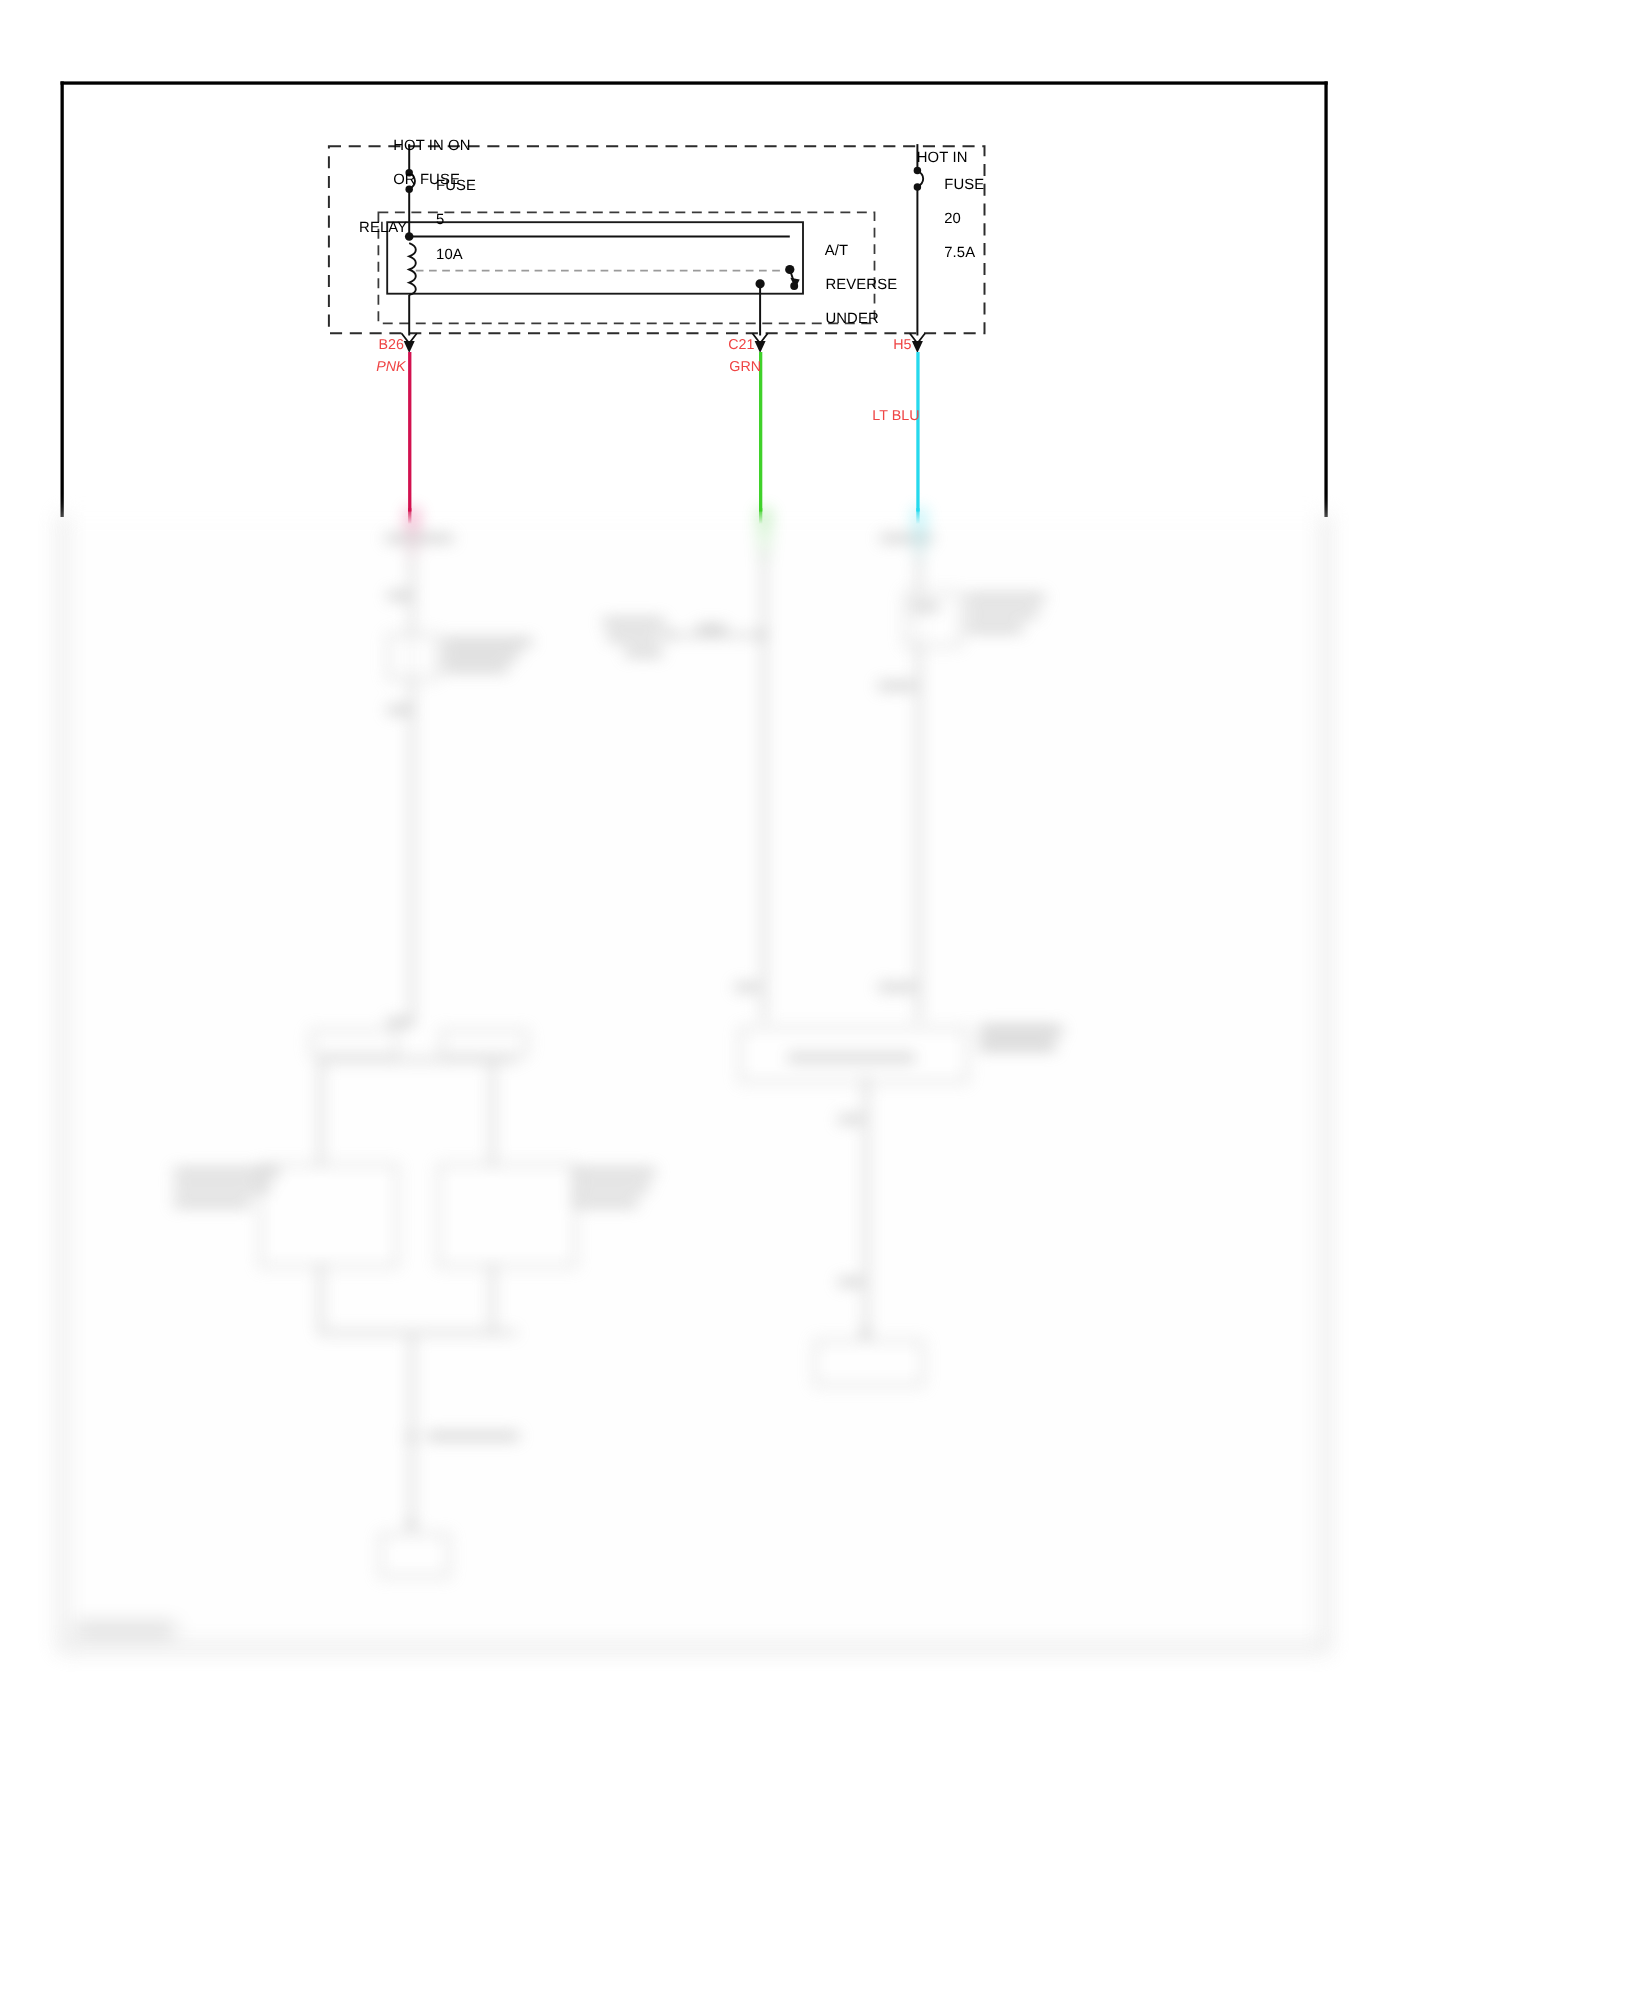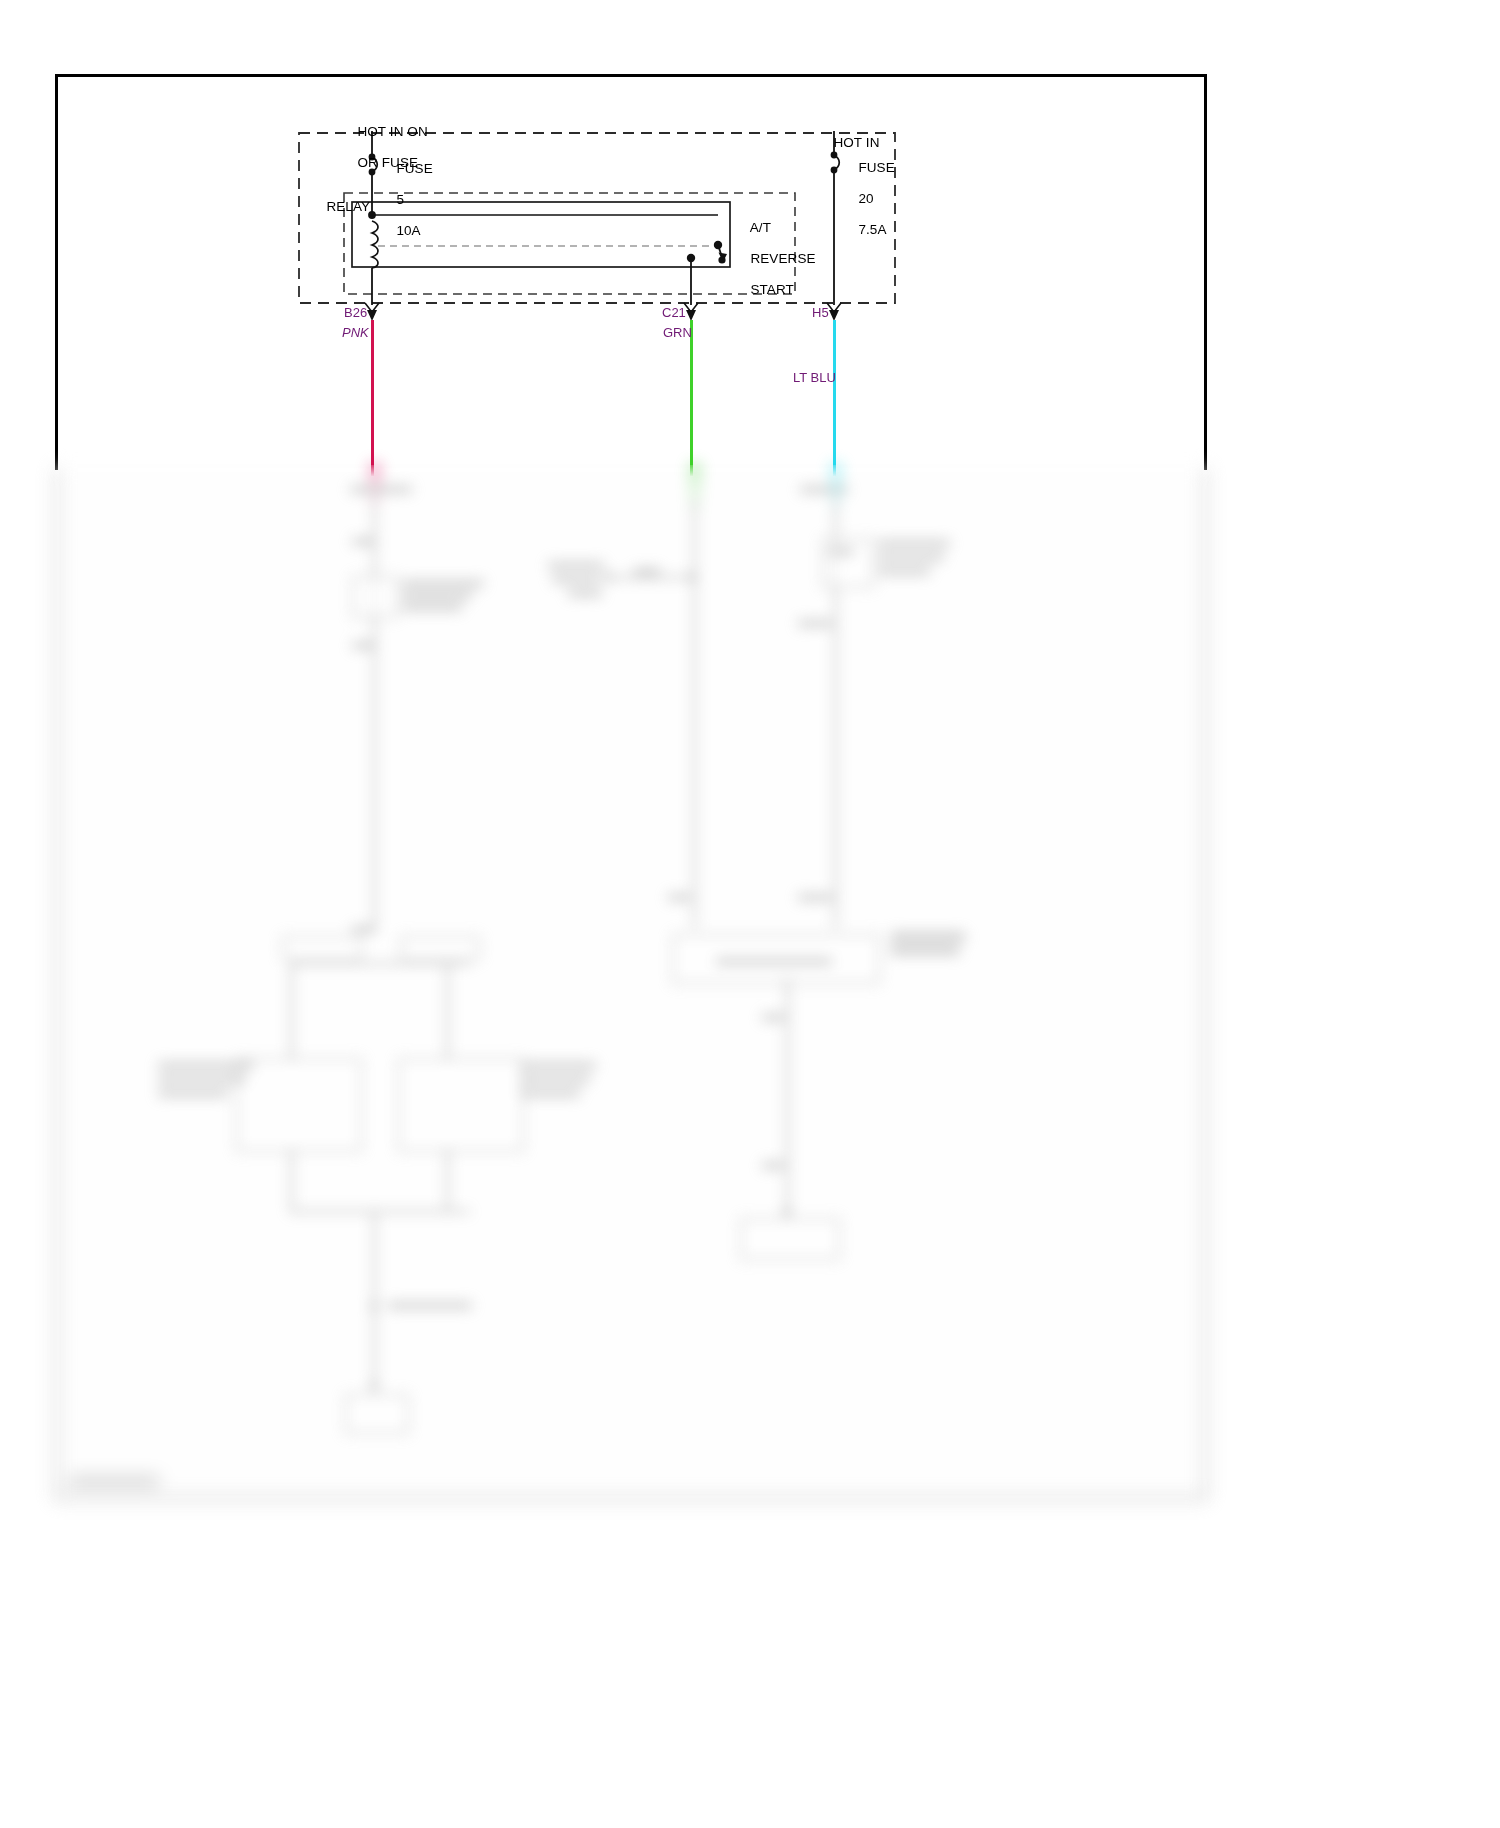--- a/index.html
+++ b/index.html
@@ -344,7 +344,7 @@
   <div class="lbl" style="left:735px; top:204px;">
     <span>A/T</span><br>
     <span>REVERSE</span><br>
-    <span>START</span>
+    <span>UNDER</span>
   </div>
 
 

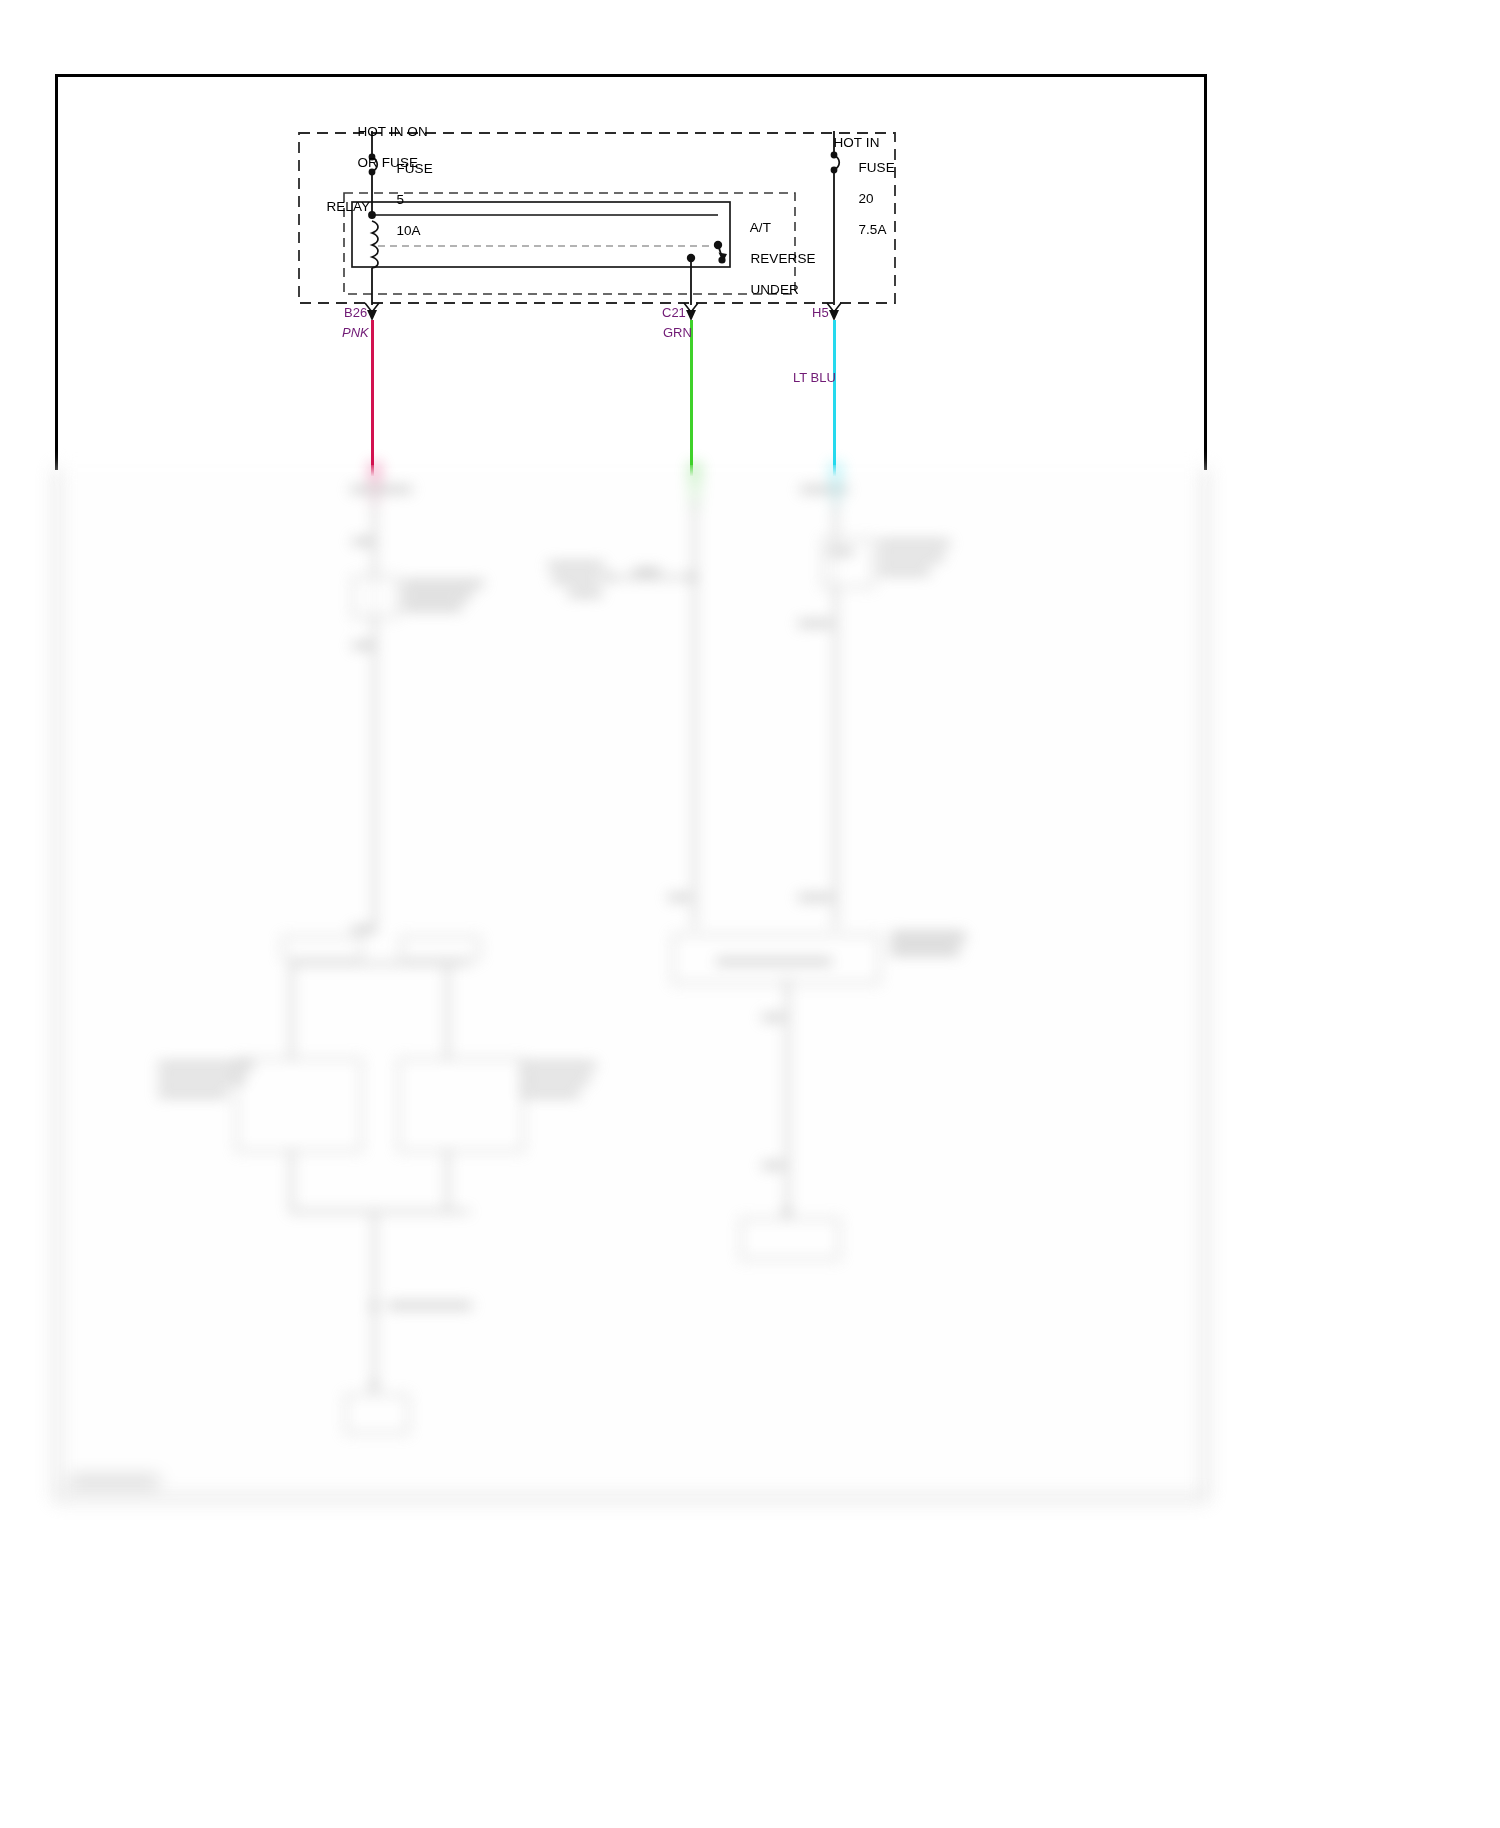--- a/index.html
+++ b/index.html
@@ -147,7 +147,7 @@
     position: absolute;
     font-family: "Liberation Sans", sans-serif;
     font-size: 13px;
-    color: #701a75;
+    color: #ef4444;
     white-space: nowrap;
   }
 

